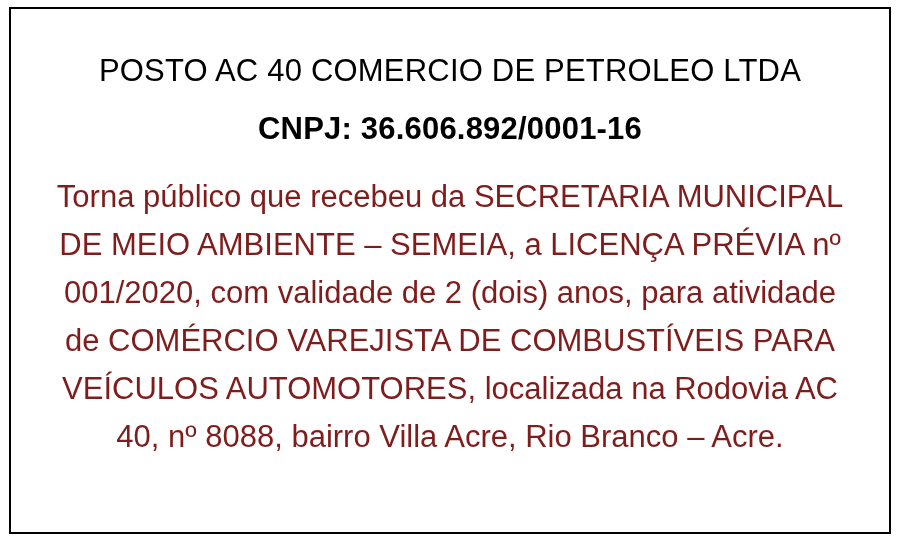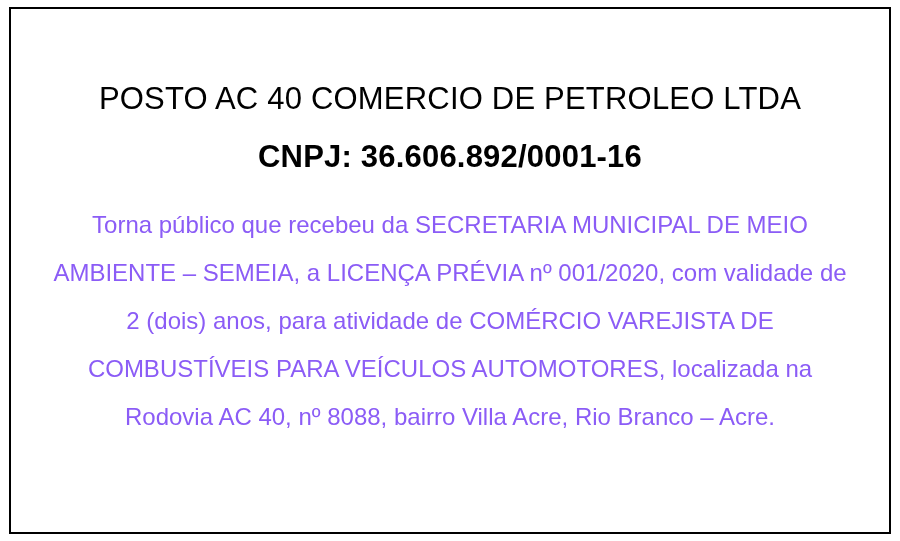--- a/index.html
+++ b/index.html
@@ -39,7 +39,6 @@
     display: flex;
     flex-direction: column;
     align-items: center;
-    margin-top: 28px;
   }
   .company-name {
     font-size: 31px;

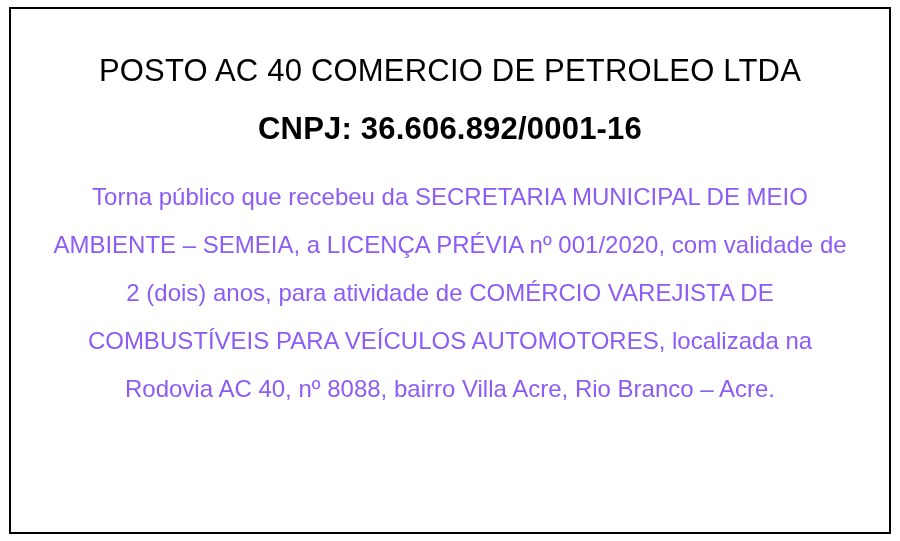--- a/index.html
+++ b/index.html
@@ -62,9 +62,9 @@
   .body-text {
     margin-top: 22px;
     width: 812px;
-    font-size: 24px;
+    font-size: 31px;
     line-height: 48px;
-    color: #8b5cf6;
+    color: #7f1d1d;
     text-align: center;
     font-weight: 400;
   }

